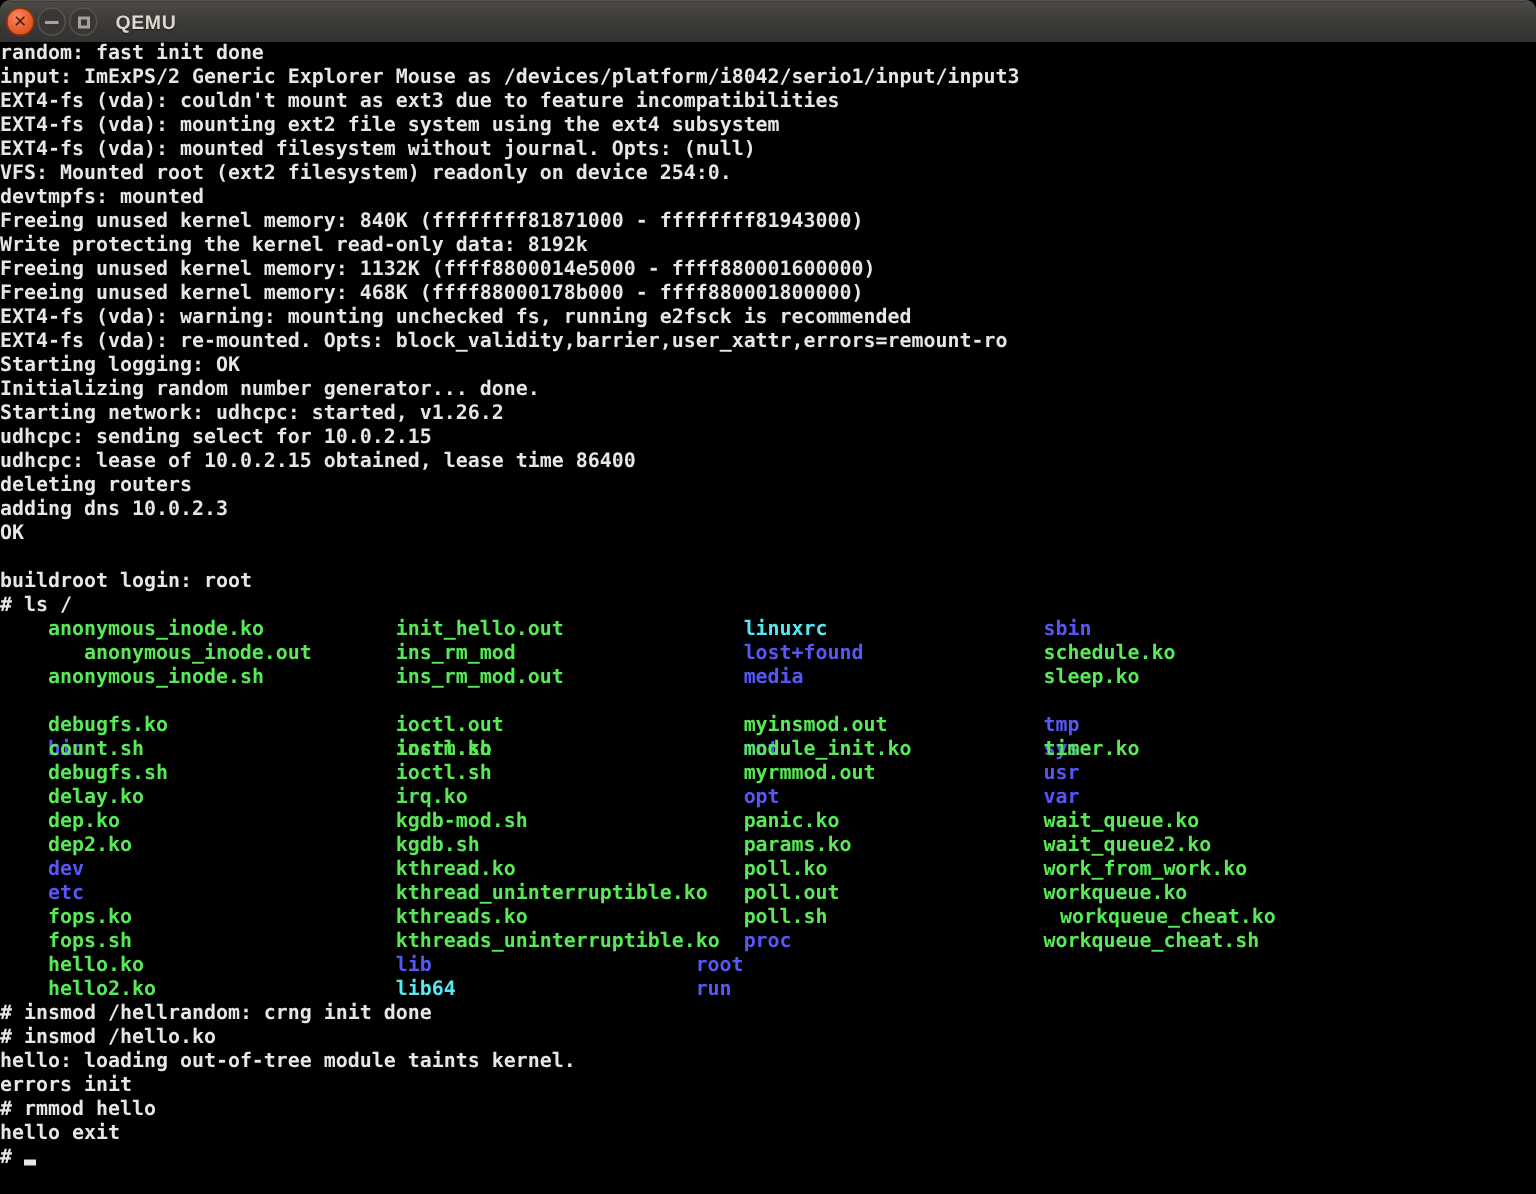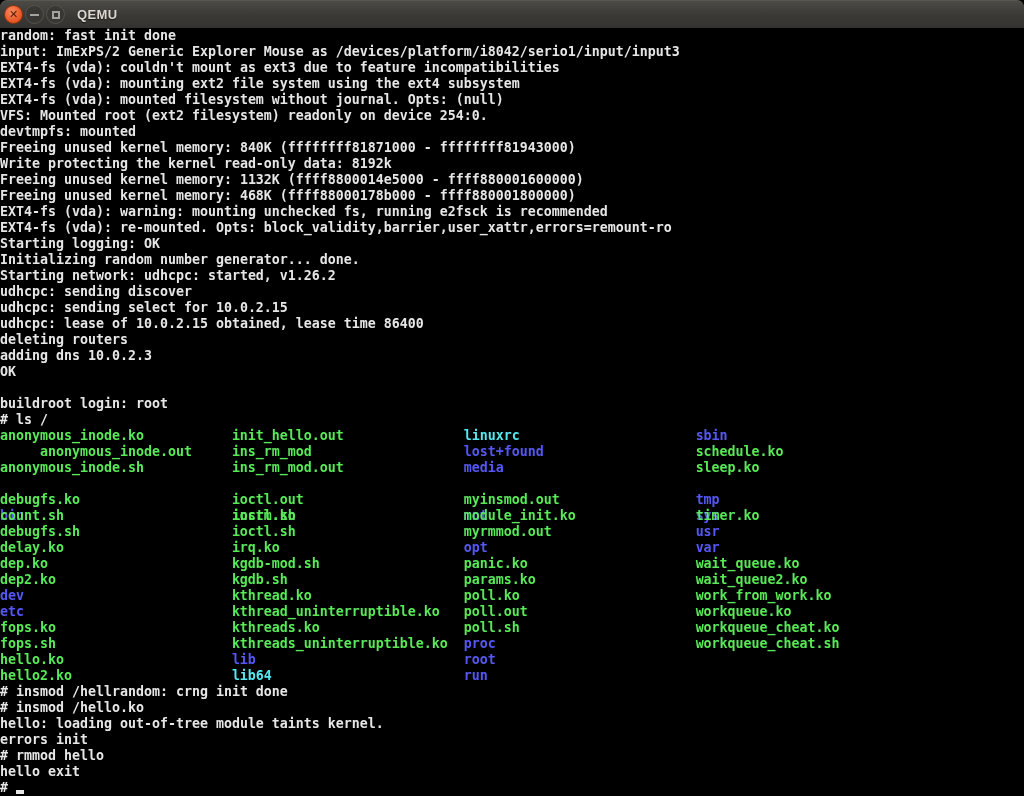--- a/index.html
+++ b/index.html
@@ -80,7 +80,6 @@
       <div class="line">Starting logging: OK</div>
       <div class="line">Initializing random number generator... done.</div>
       <div class="line">Starting network: udhcpc: started, v1.26.2</div>
-      <div class="line">udhcpc: sending discover</div>
       <div class="line">udhcpc: sending select for 10.0.2.15</div>
       <div class="line">udhcpc: lease of 10.0.2.15 obtained, lease time 86400</div>
       <div class="line">deleting routers</div>

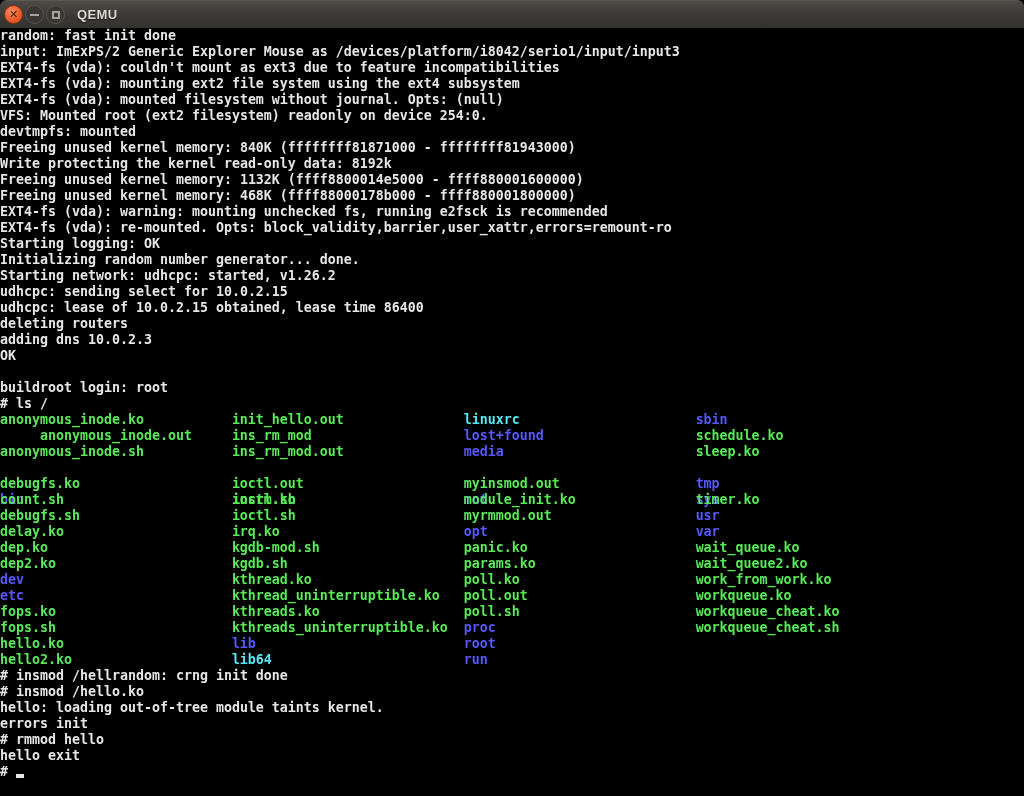--- a/index.html
+++ b/index.html
@@ -43,7 +43,7 @@
     color:var(--fg);overflow:hidden;
   }
   .line{height:16px;white-space:pre;}
-  .cell{display:inline-block;width:29ch;white-space:pre;}
+  .cell{display:inline-block;width:29ch;white-space:pre;padding-left:32px;}
   .green{color:var(--green);} .blue{color:var(--blue);} .cyan{color:var(--cyan);}
   .cursor{display:inline-block;width:1ch;height:4px;background:var(--fg);vertical-align:-2px;}
 </style>

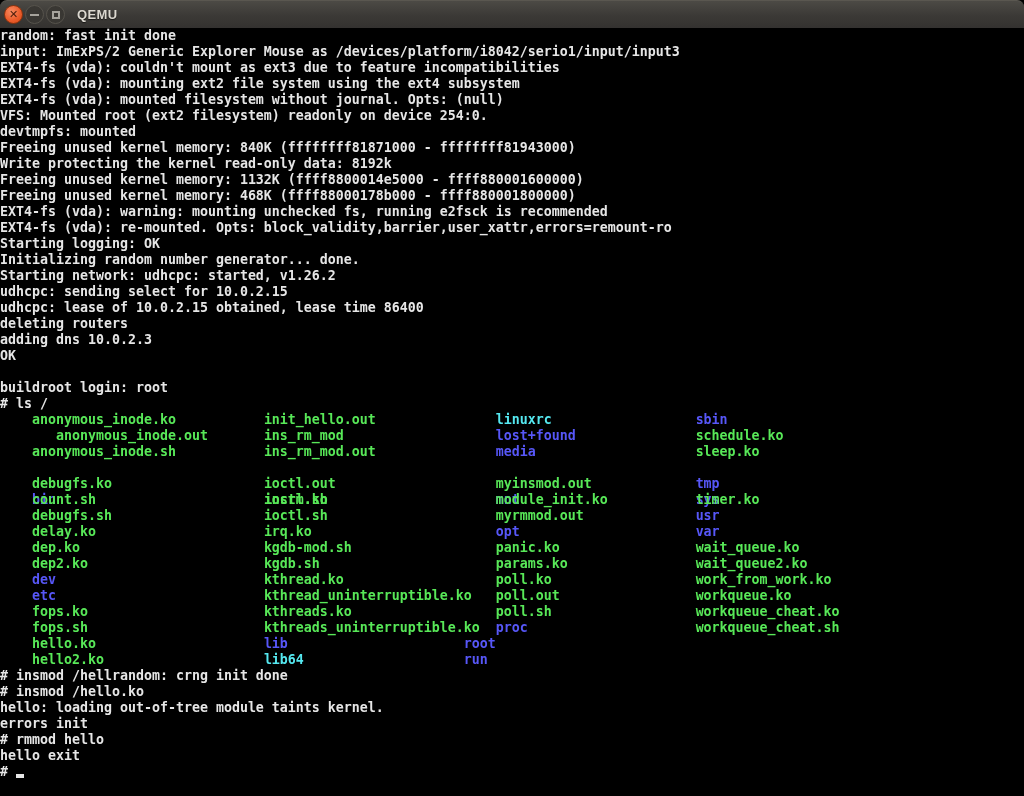--- a/index.html
+++ b/index.html
@@ -100,7 +100,7 @@
       <div class="line"><span class="cell green" style="width: 29ch;">dep2.ko</span><span class="cell green" style="width: 29ch;">kgdb.sh</span><span class="cell green" style="width: 29ch;">params.ko</span><span class="green" style="width: auto;">wait_queue2.ko</span></div>
       <div class="line"><span class="cell blue" style="width: 29ch;">dev</span><span class="cell green" style="width: 29ch;">kthread.ko</span><span class="cell green" style="width: 29ch;">poll.ko</span><span class="green" style="width: auto;">work_from_work.ko</span></div>
       <div class="line"><span class="cell blue" style="width: 29ch;">etc</span><span class="cell green" style="width: 29ch;">kthread_uninterruptible.ko</span><span class="cell green" style="width: 29ch;">poll.out</span><span class="green" style="width: auto;">workqueue.ko</span></div>
-      <div class="line"><span class="cell green" style="width: 29ch;">fops.ko</span><span class="cell green" style="width: 29ch;">kthreads.ko</span><span class="cell green" style="width: 29ch;">poll.sh</span><span class="green" style="width: auto;">workqueue_cheat.ko</span></div>
+      <div class="line"><span class="cell green" style="width: 29ch;">fops.ko</span><span class="cell green" style="width: 29ch;">kthreads.ko</span><span class="cell green" style="width: 29ch;">poll.sh</span><span class="green" style="width: auto; margin-left: 11px;">workqueue_cheat.ko</span></div>
       <div class="line"><span class="cell green" style="width: 29ch;">fops.sh</span><span class="cell green" style="width: 29ch;">kthreads_uninterruptible.ko</span><span class="cell blue" style="width: 29ch;">proc</span><span class="green" style="width: auto;">workqueue_cheat.sh</span></div>
       <div class="line"><span class="cell green" style="width: 29ch;">hello.ko</span><span class="cell blue" style="width: 29ch;">lib</span><span class="blue" style="width: auto;">root</span></div>
       <div class="line"><span class="cell green" style="width: 29ch;">hello2.ko</span><span class="cell cyan" style="width: 29ch;">lib64</span><span class="blue" style="width: auto;">run</span></div>

